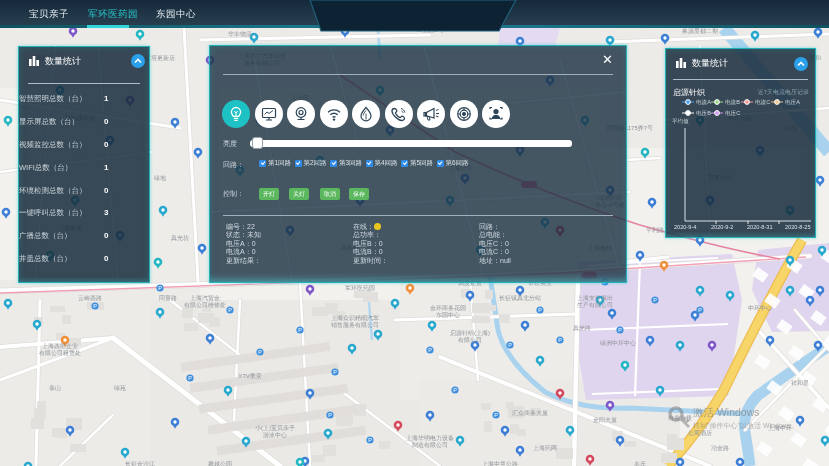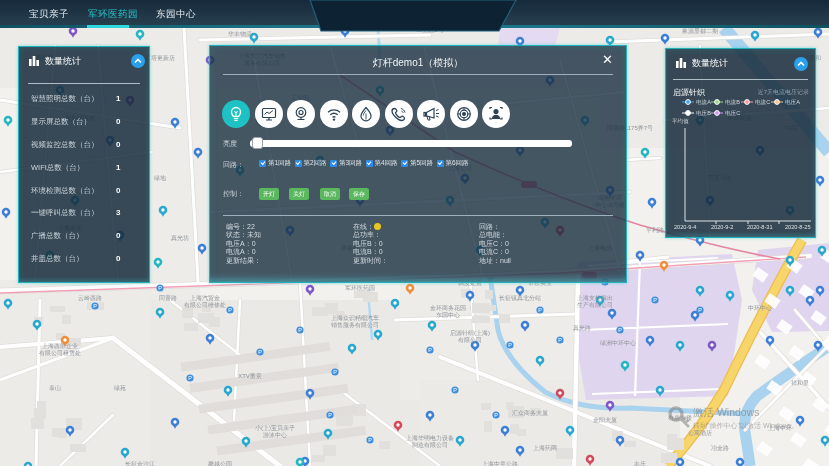--- a/index.html
+++ b/index.html
@@ -978,7 +978,6 @@
 </div>
 
 <div class="panel" id="md">
-  <div id="mtitle">灯杆demo1（模拟）</div>
   <div id="mx">✕</div>
   <div class="mdiv" style="top:28px"></div>
   <div class="mdiv" style="top:169px"></div>

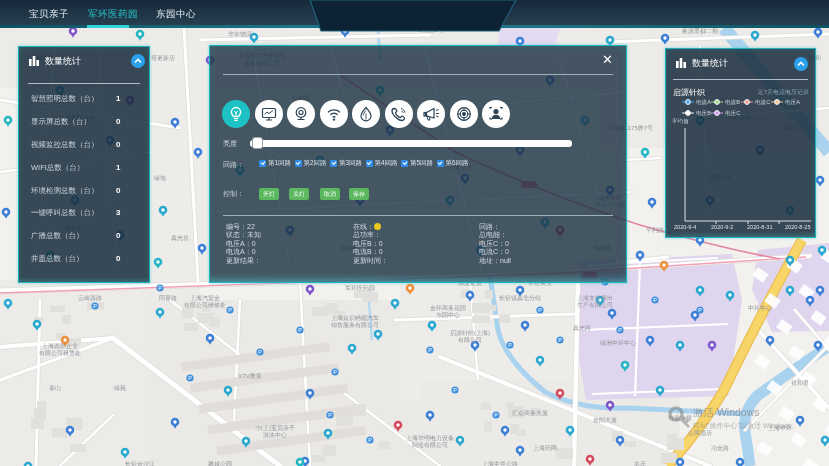--- a/index.html
+++ b/index.html
@@ -22,7 +22,7 @@
 .chev{position:absolute;width:14px;height:14px;border-radius:50%;background:#2aa0ea;color:#fff}
 .chev svg{position:absolute;left:3px;top:4px}
 .pdiv{position:absolute;height:1px;background:#aebdc6}
-.row{position:absolute;left:12px;width:114px;color:#ccd6dc;font-size:7.5px;white-space:nowrap}
+.row{position:absolute;left:0;width:114px;color:#ccd6dc;font-size:7.5px;white-space:nowrap}
 .row b{position:absolute;left:85px;color:#fff;font-size:8px}
 
 #md{left:209px;top:45px;width:416px;height:236px;background:rgba(28,49,67,0.81)}

